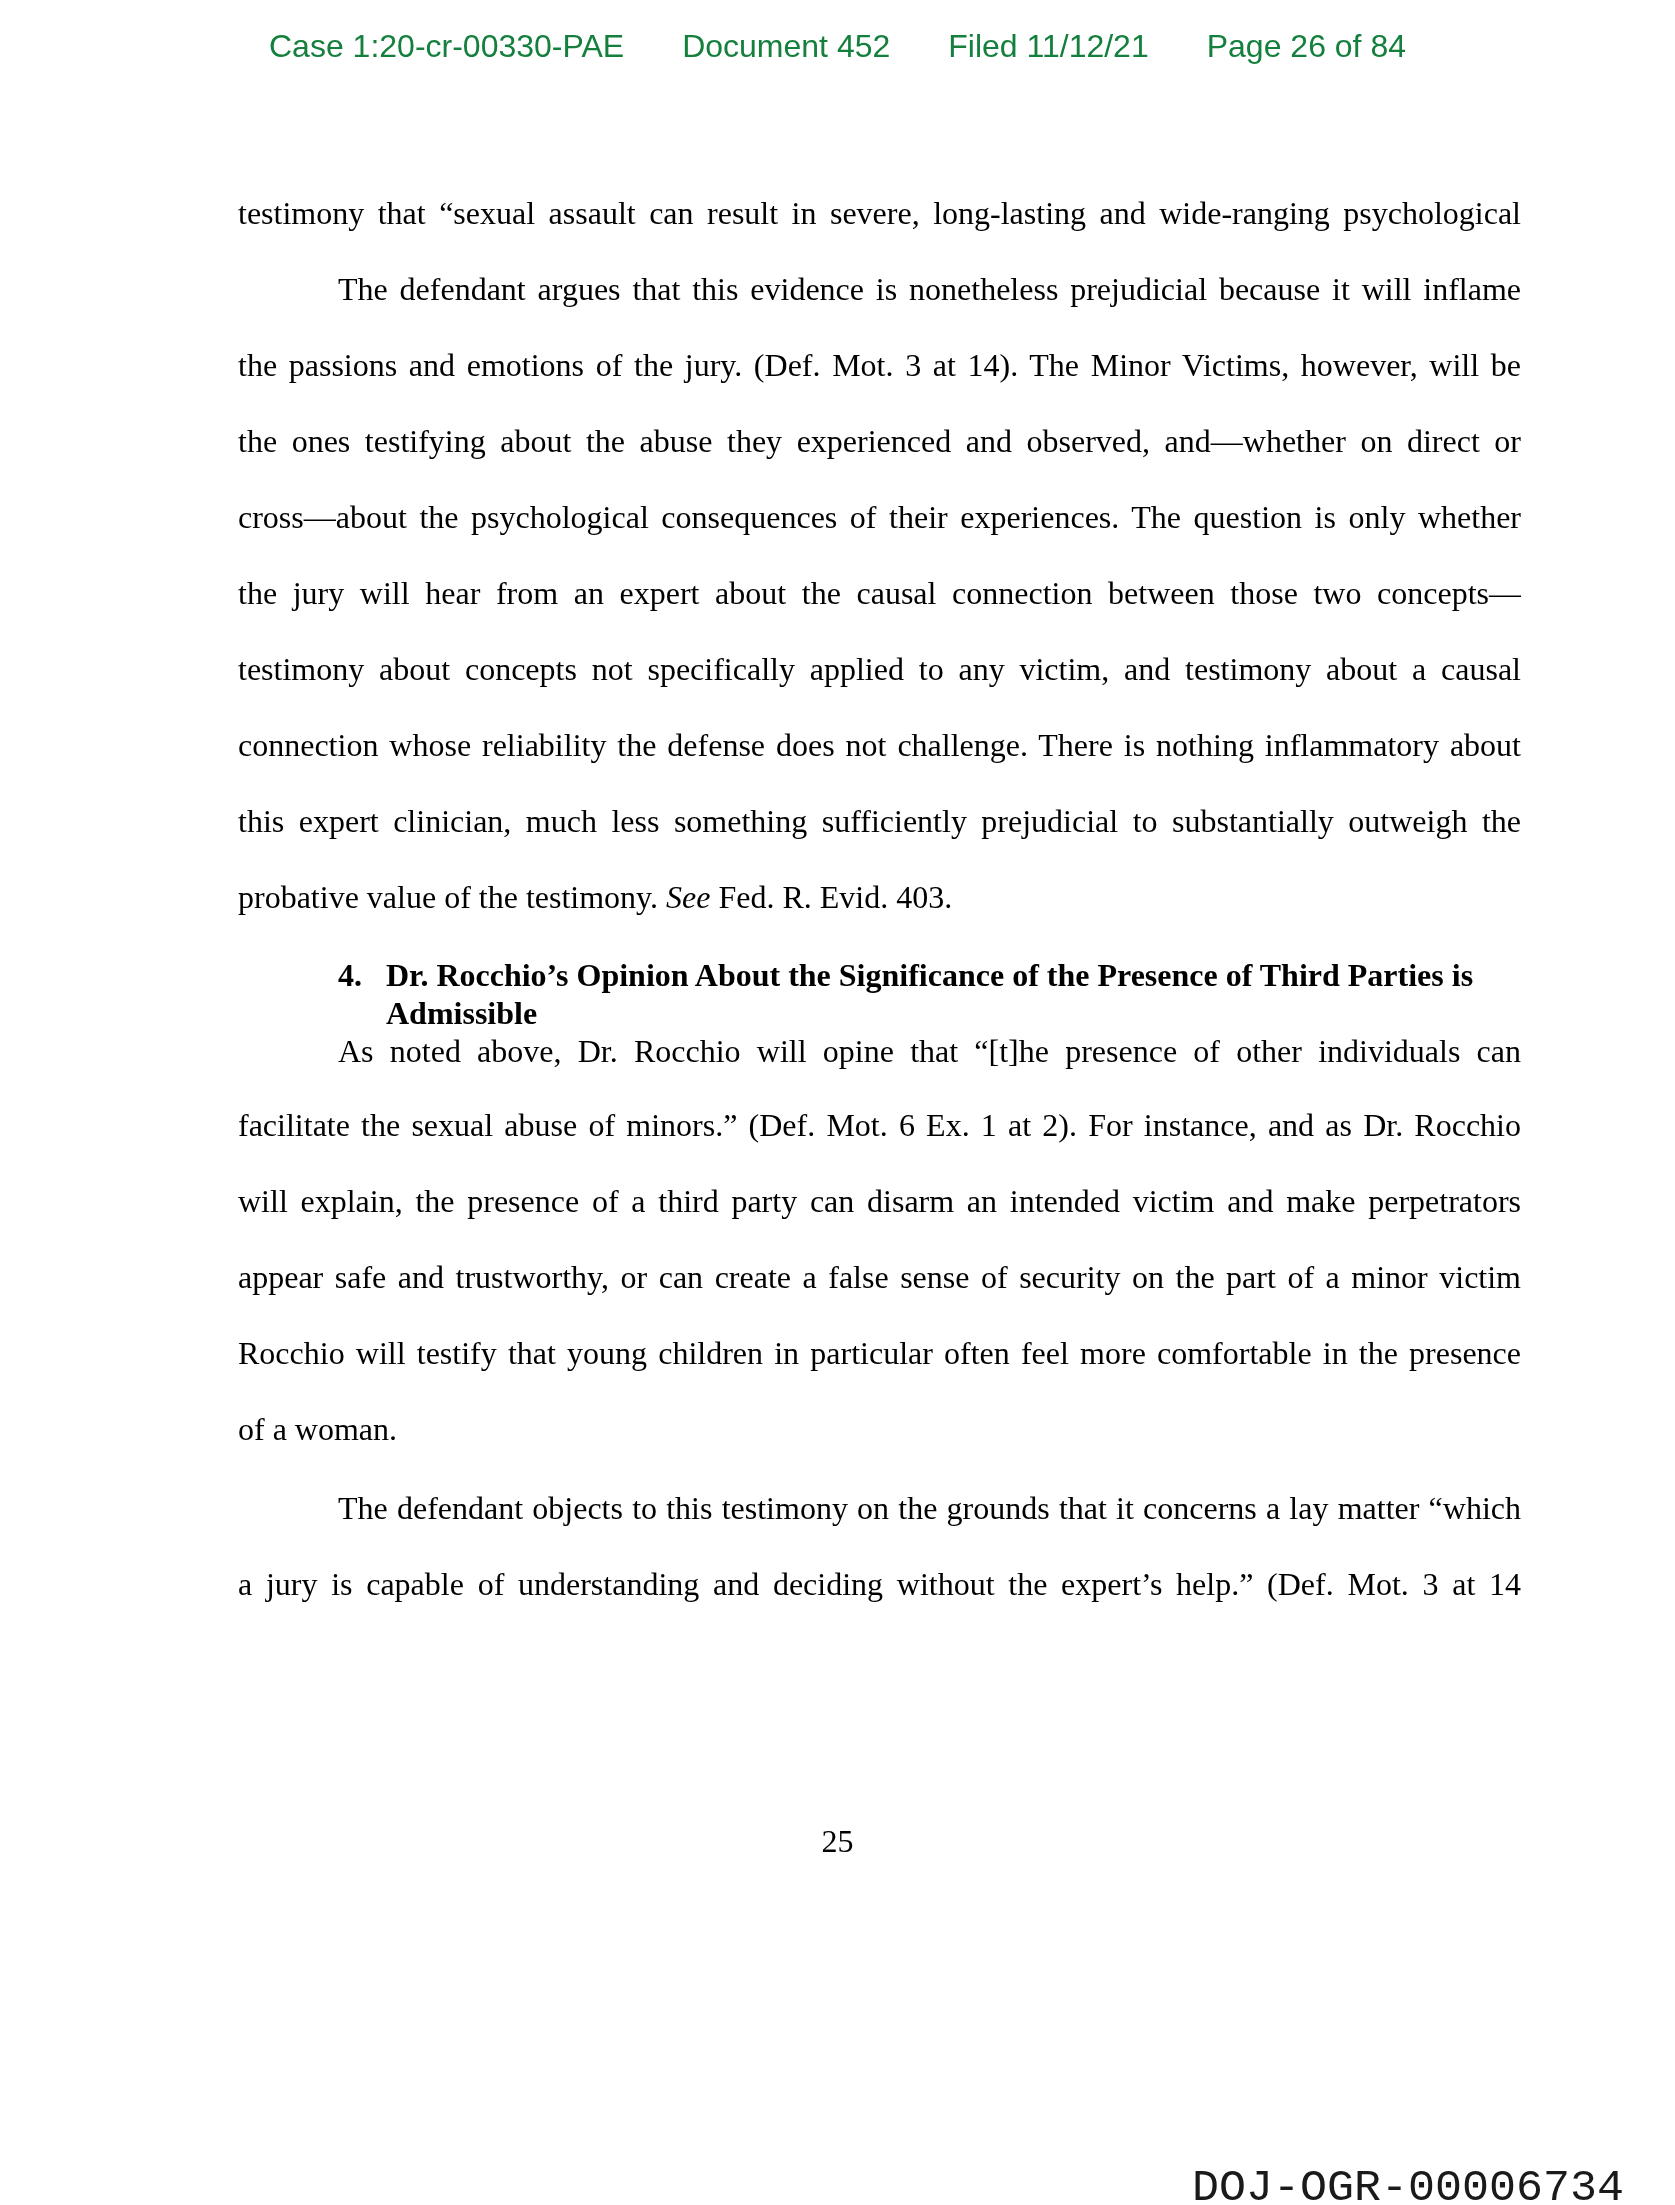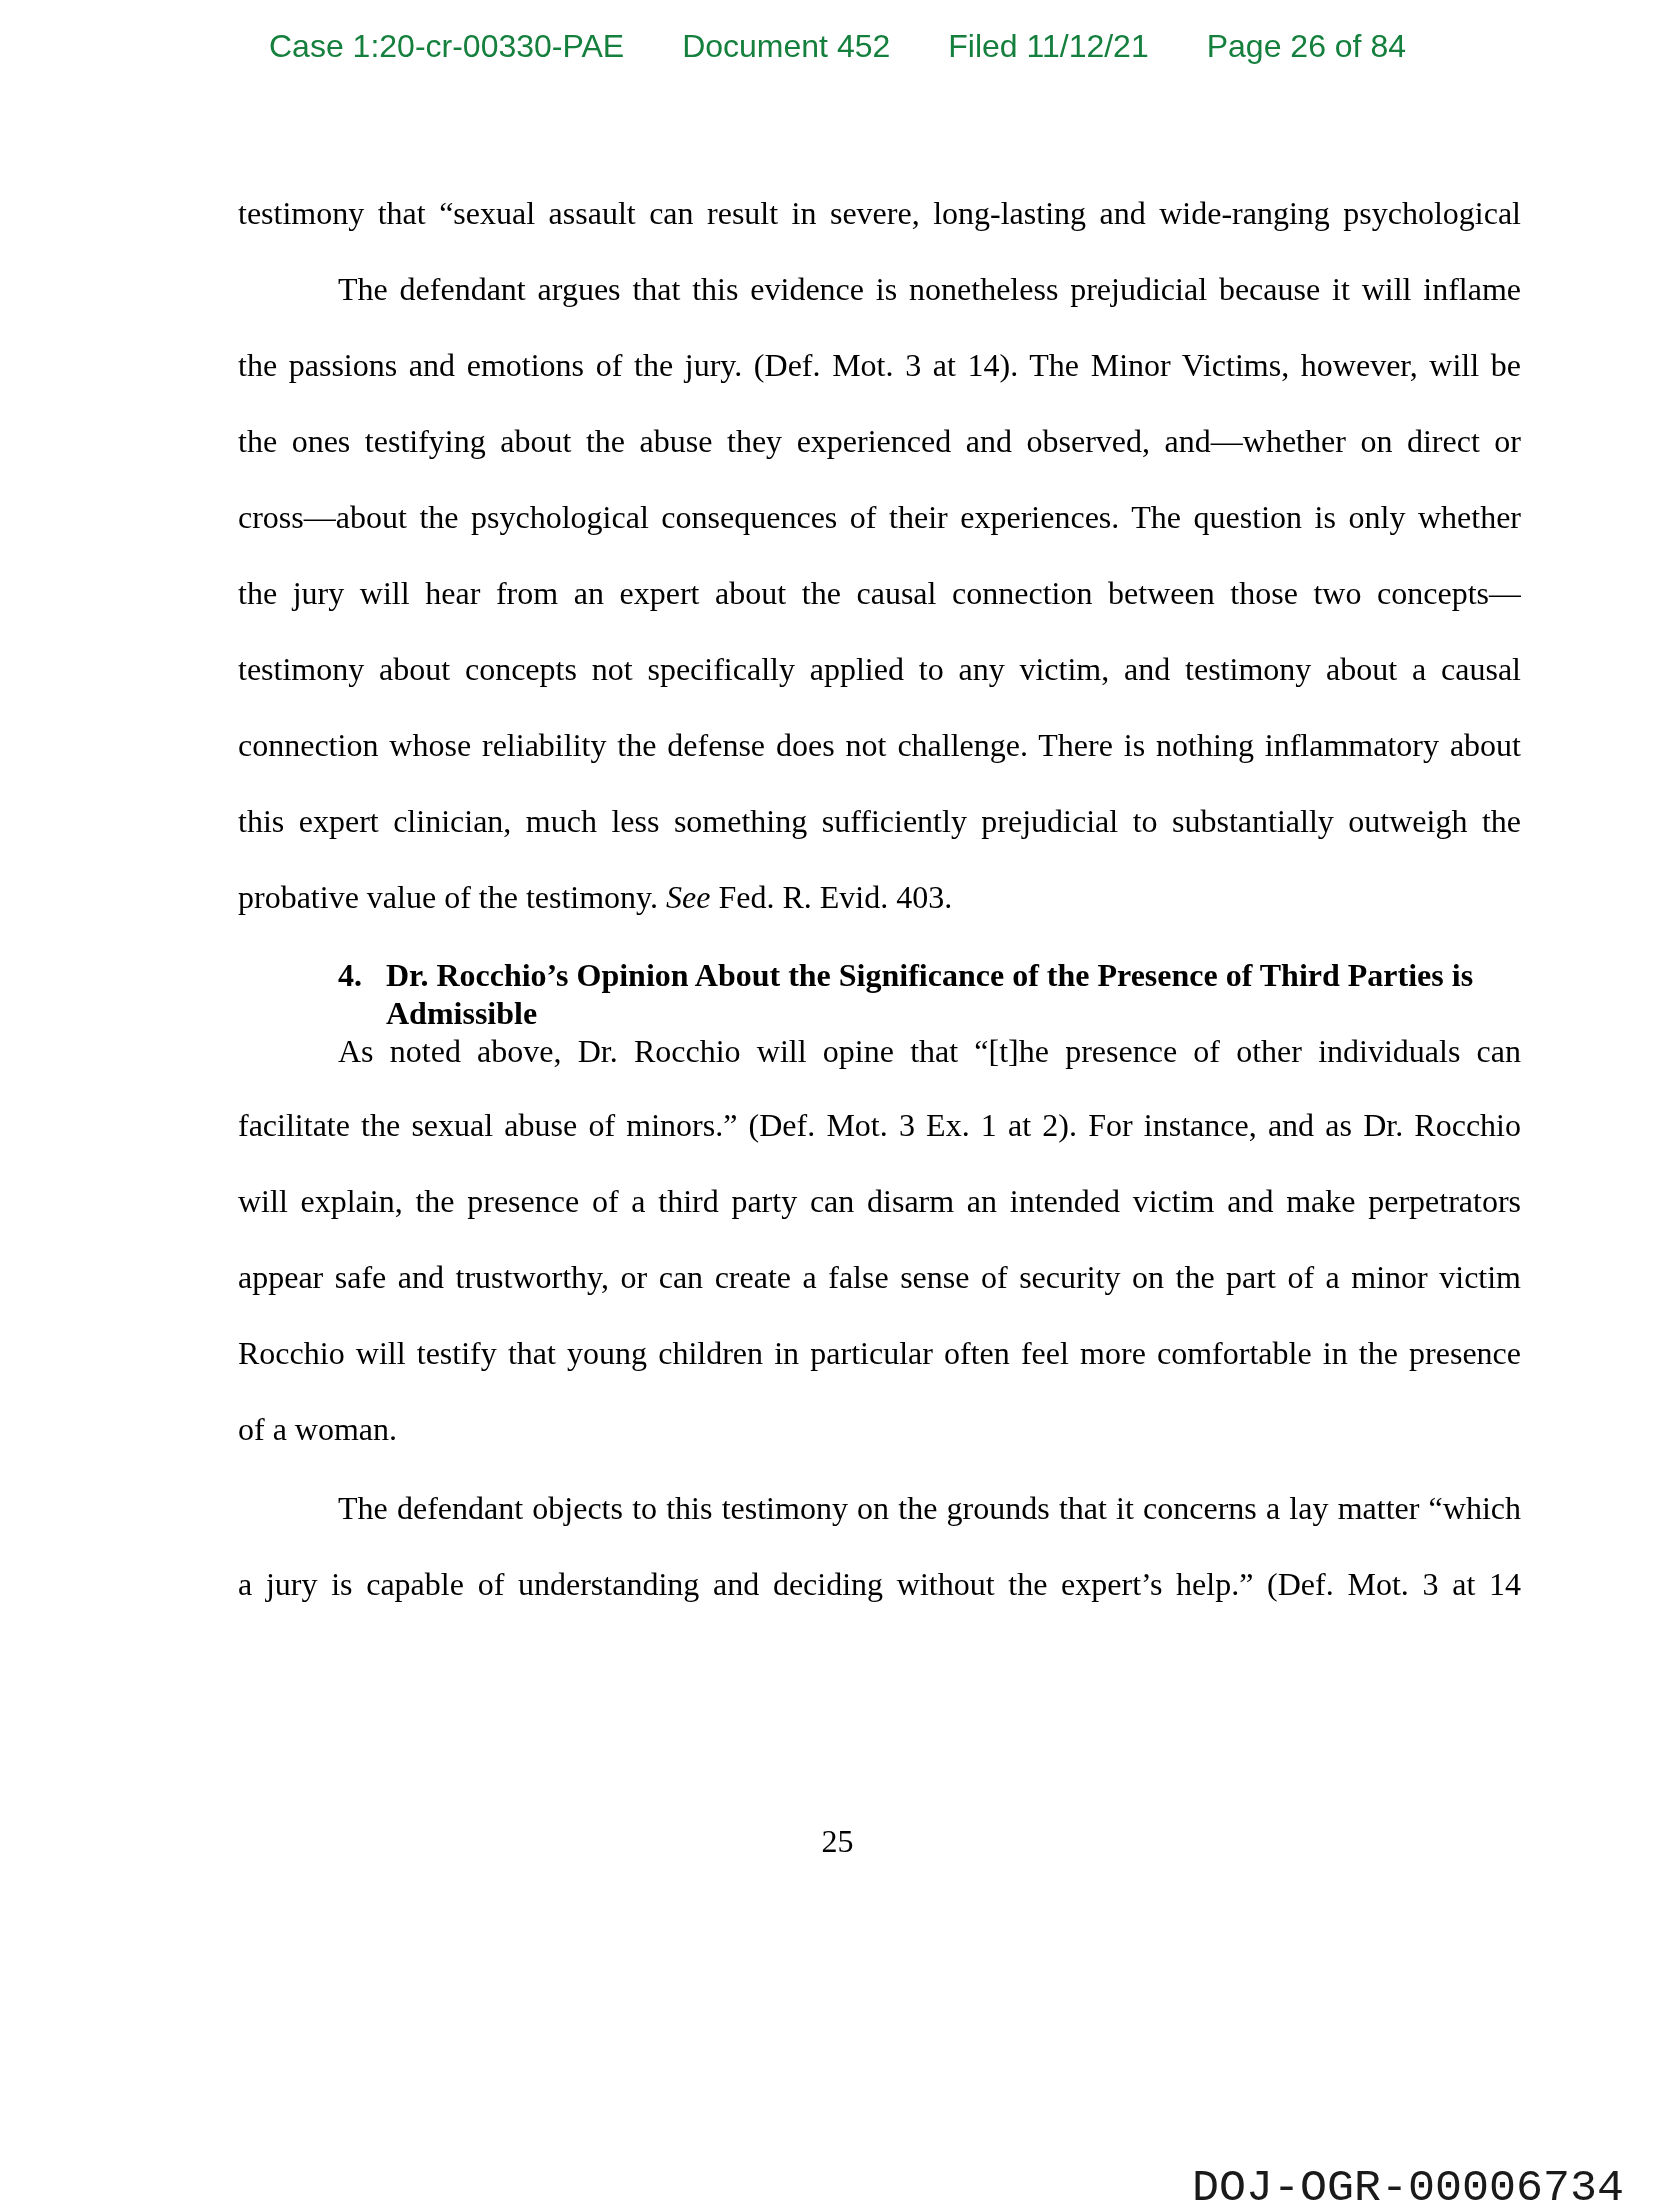--- a/index.html
+++ b/index.html
@@ -134,7 +134,7 @@
     <div>
       <div class="jline tight indent">As noted above, Dr. Rocchio will opine that “[t]he presence of other individuals can</div>
       <div id="para-as-noted-rest">
-          <div class="jline">facilitate the sexual abuse of minors.”  (Def. Mot. 3 Ex. 1 at 2).  For instance, and as Dr. Rocchio</div>
+          <div class="jline">facilitate the sexual abuse of minors.”  (Def. Mot. 6 Ex. 1 at 2).  For instance, and as Dr. Rocchio</div>
           <div class="jline">will explain, the presence of a third party can disarm an intended victim and make perpetrators</div>
           <div class="jline">appear safe and trustworthy, or can create a false sense of security on the part of a minor victim</div>
           <div class="jline">Rocchio will testify that young children in particular often feel more comfortable in the presence</div>

